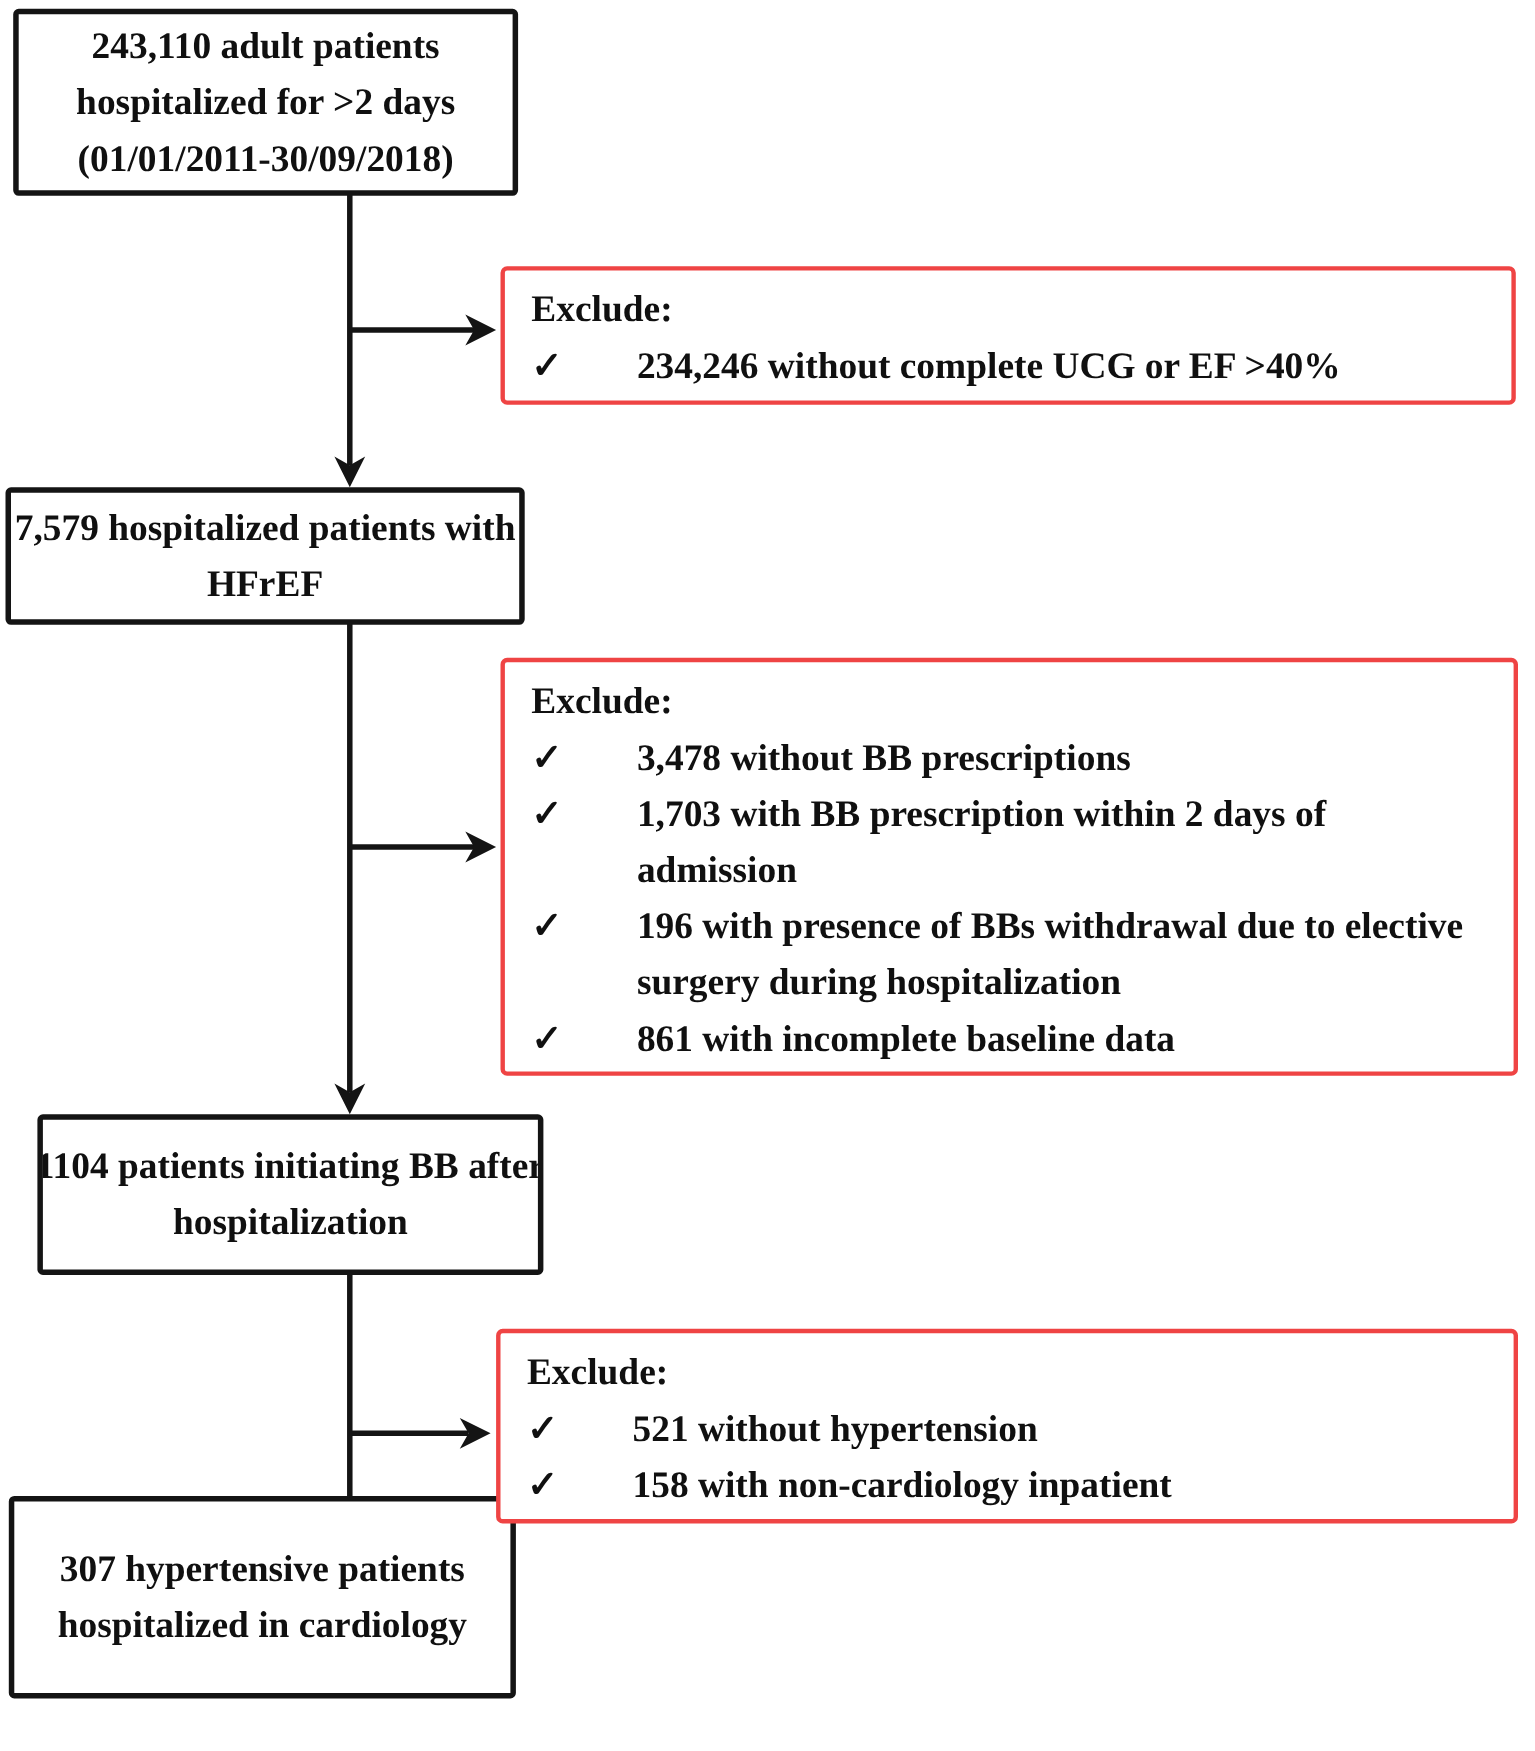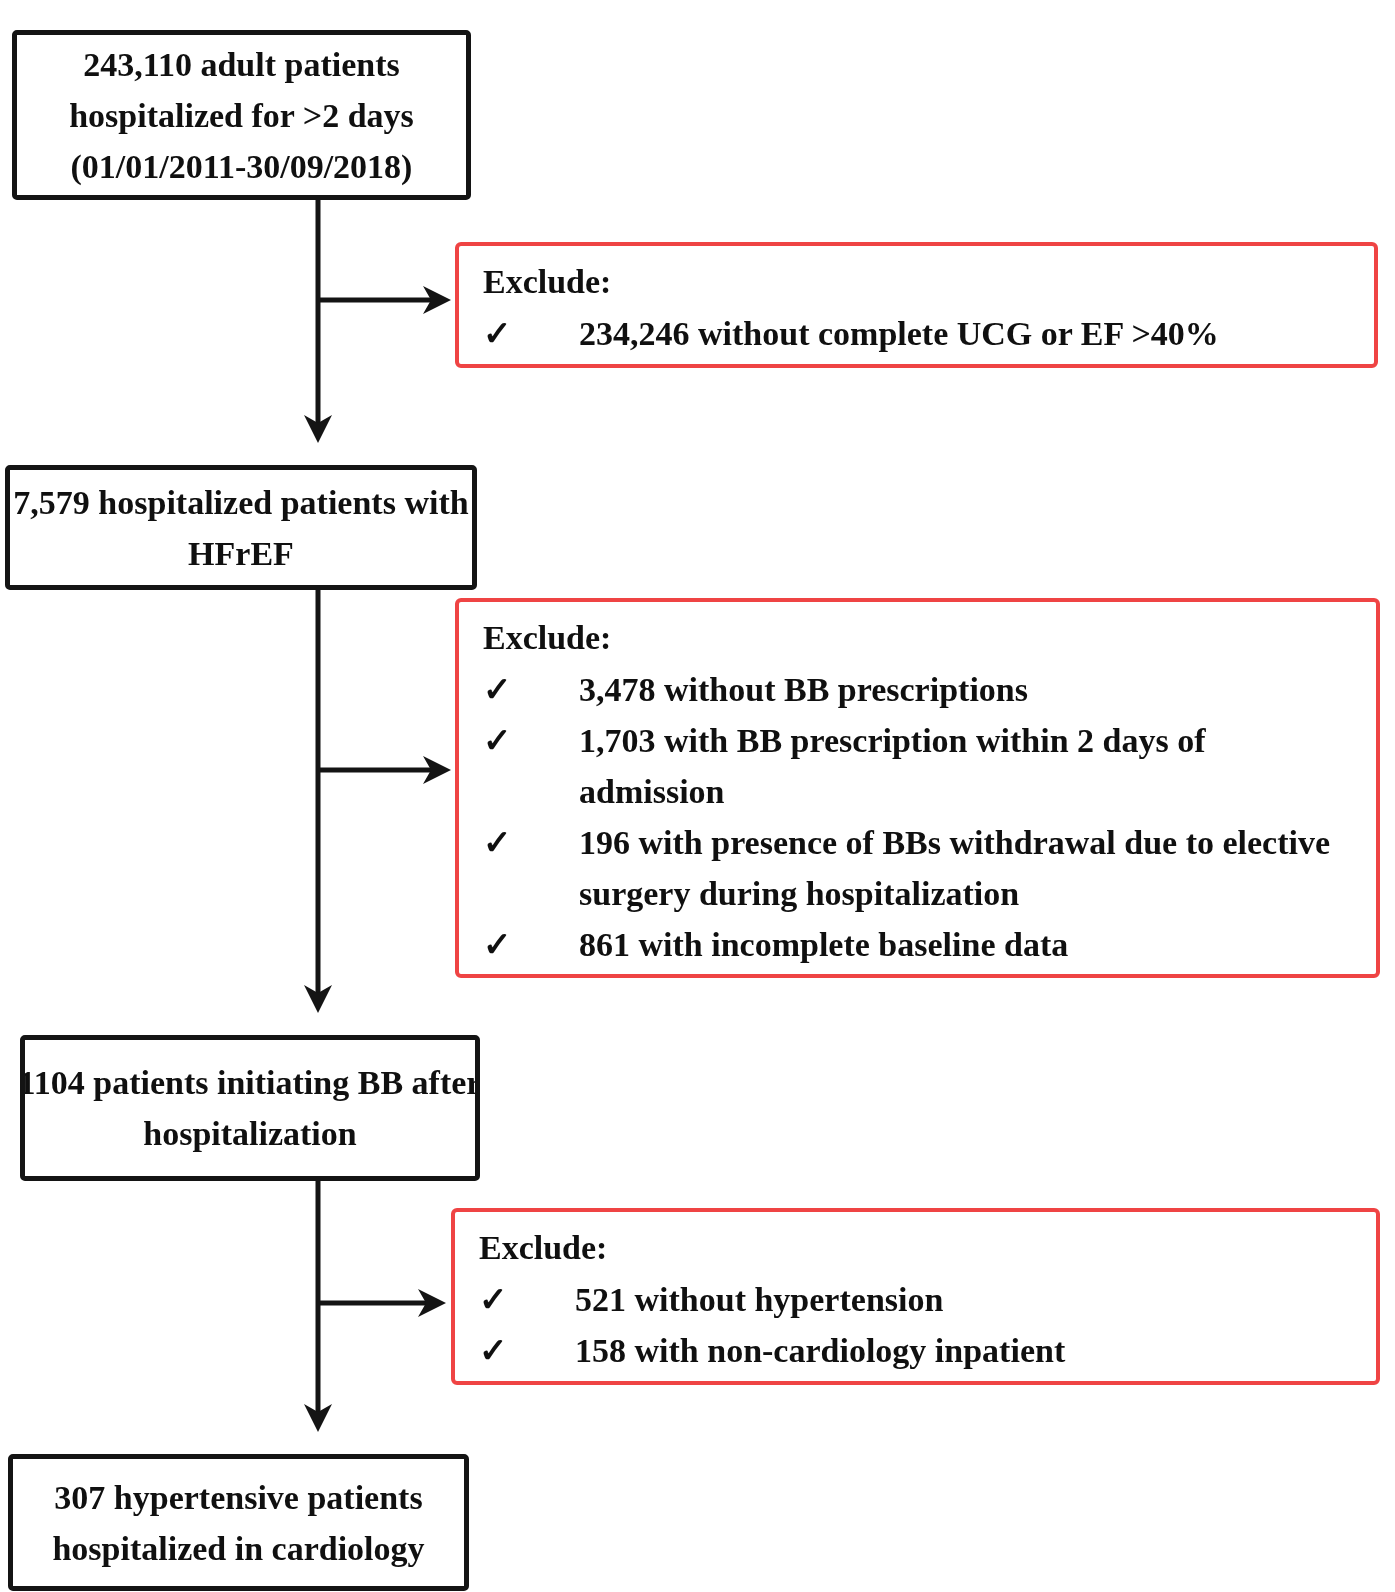--- a/index.html
+++ b/index.html
@@ -31,7 +31,6 @@
     font-size: 34px;
     line-height: 1.5;
     overflow: hidden;
-    margin-top: 22px;
   }
   .box .line { white-space: nowrap; }
   .ex {

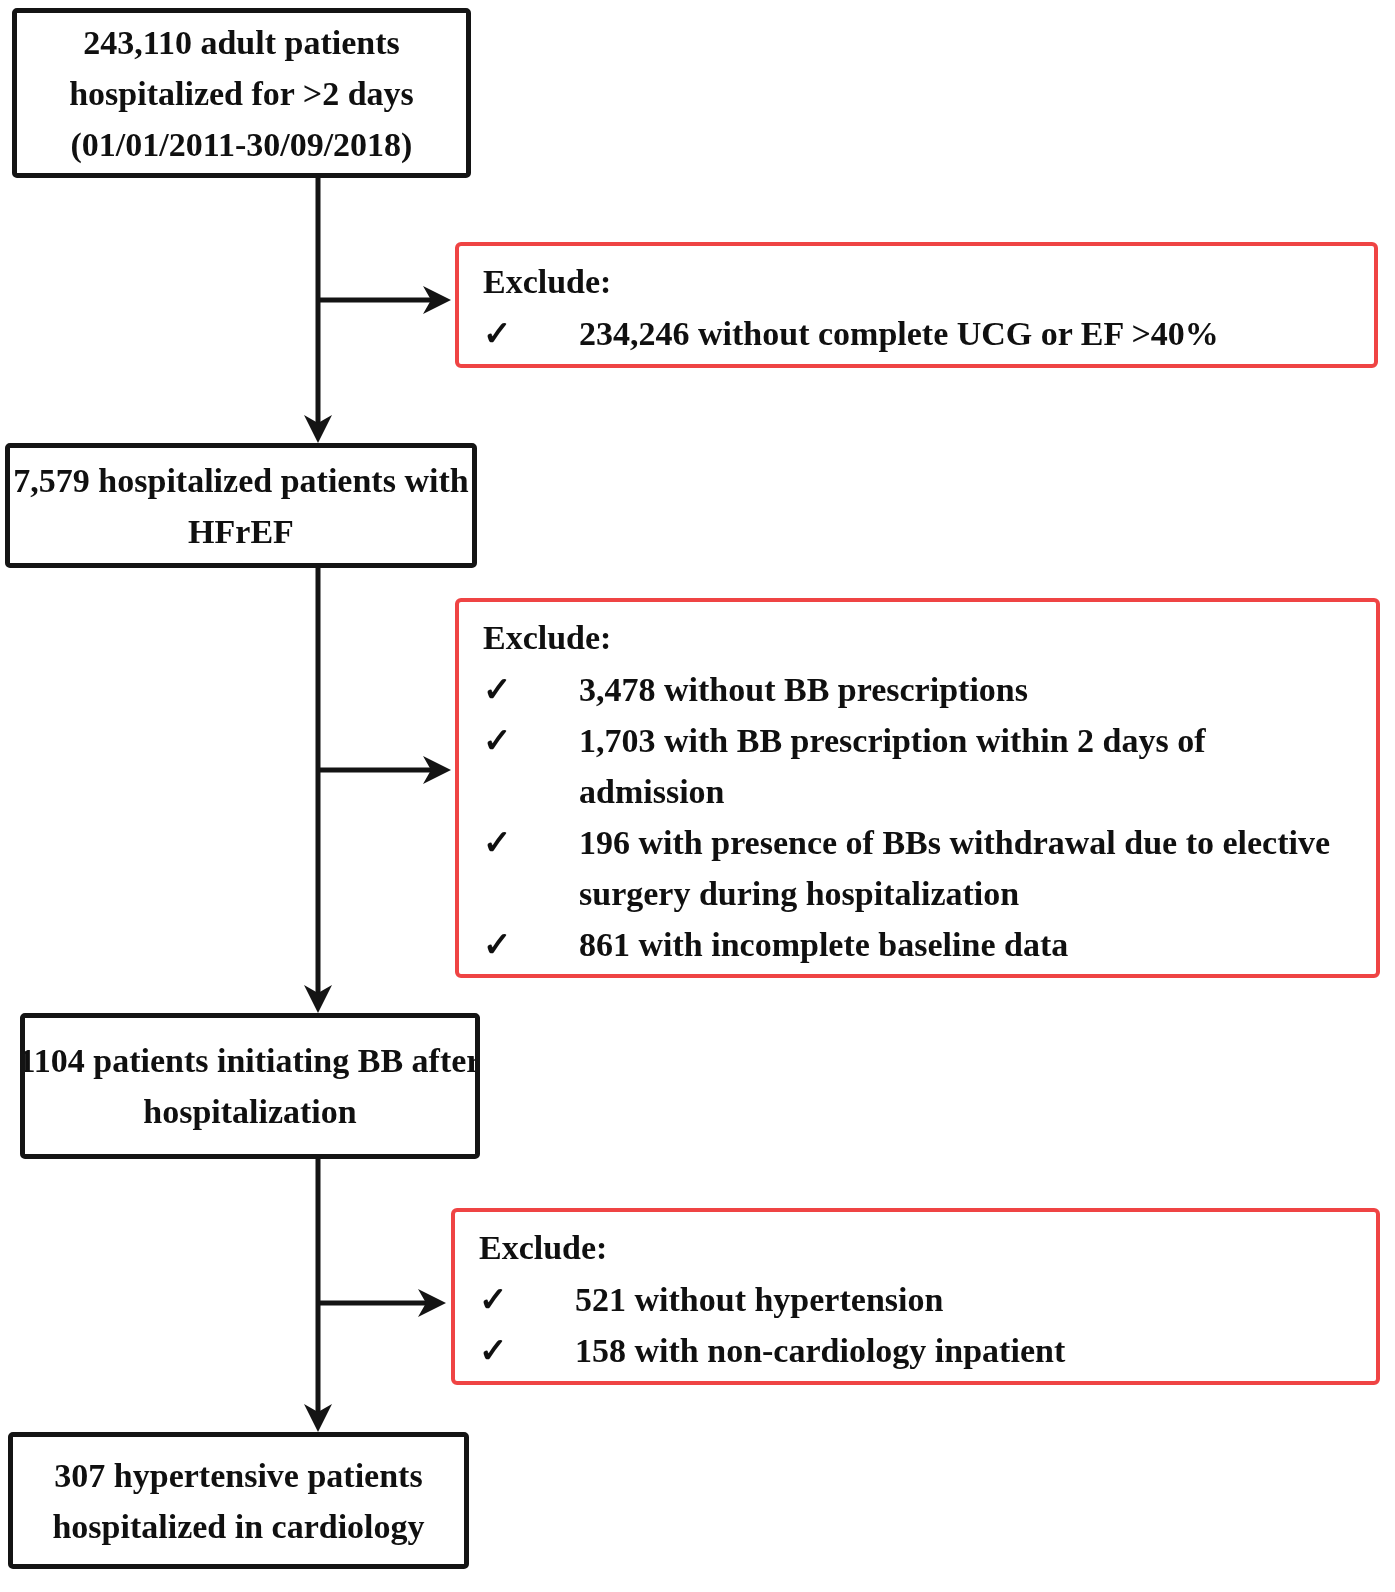--- a/index.html
+++ b/index.html
@@ -84,7 +84,7 @@
     <div class="line">HFrEF</div>
   </div>
 
-  <div class="box" style="left:20px; top:1013px; width:460px; height:146px;">
+  <div class="box" style="left:34px; top:1013px; width:460px; height:146px;">
     <div class="line">1104 patients initiating BB after</div>
     <div class="line">hospitalization</div>
   </div>

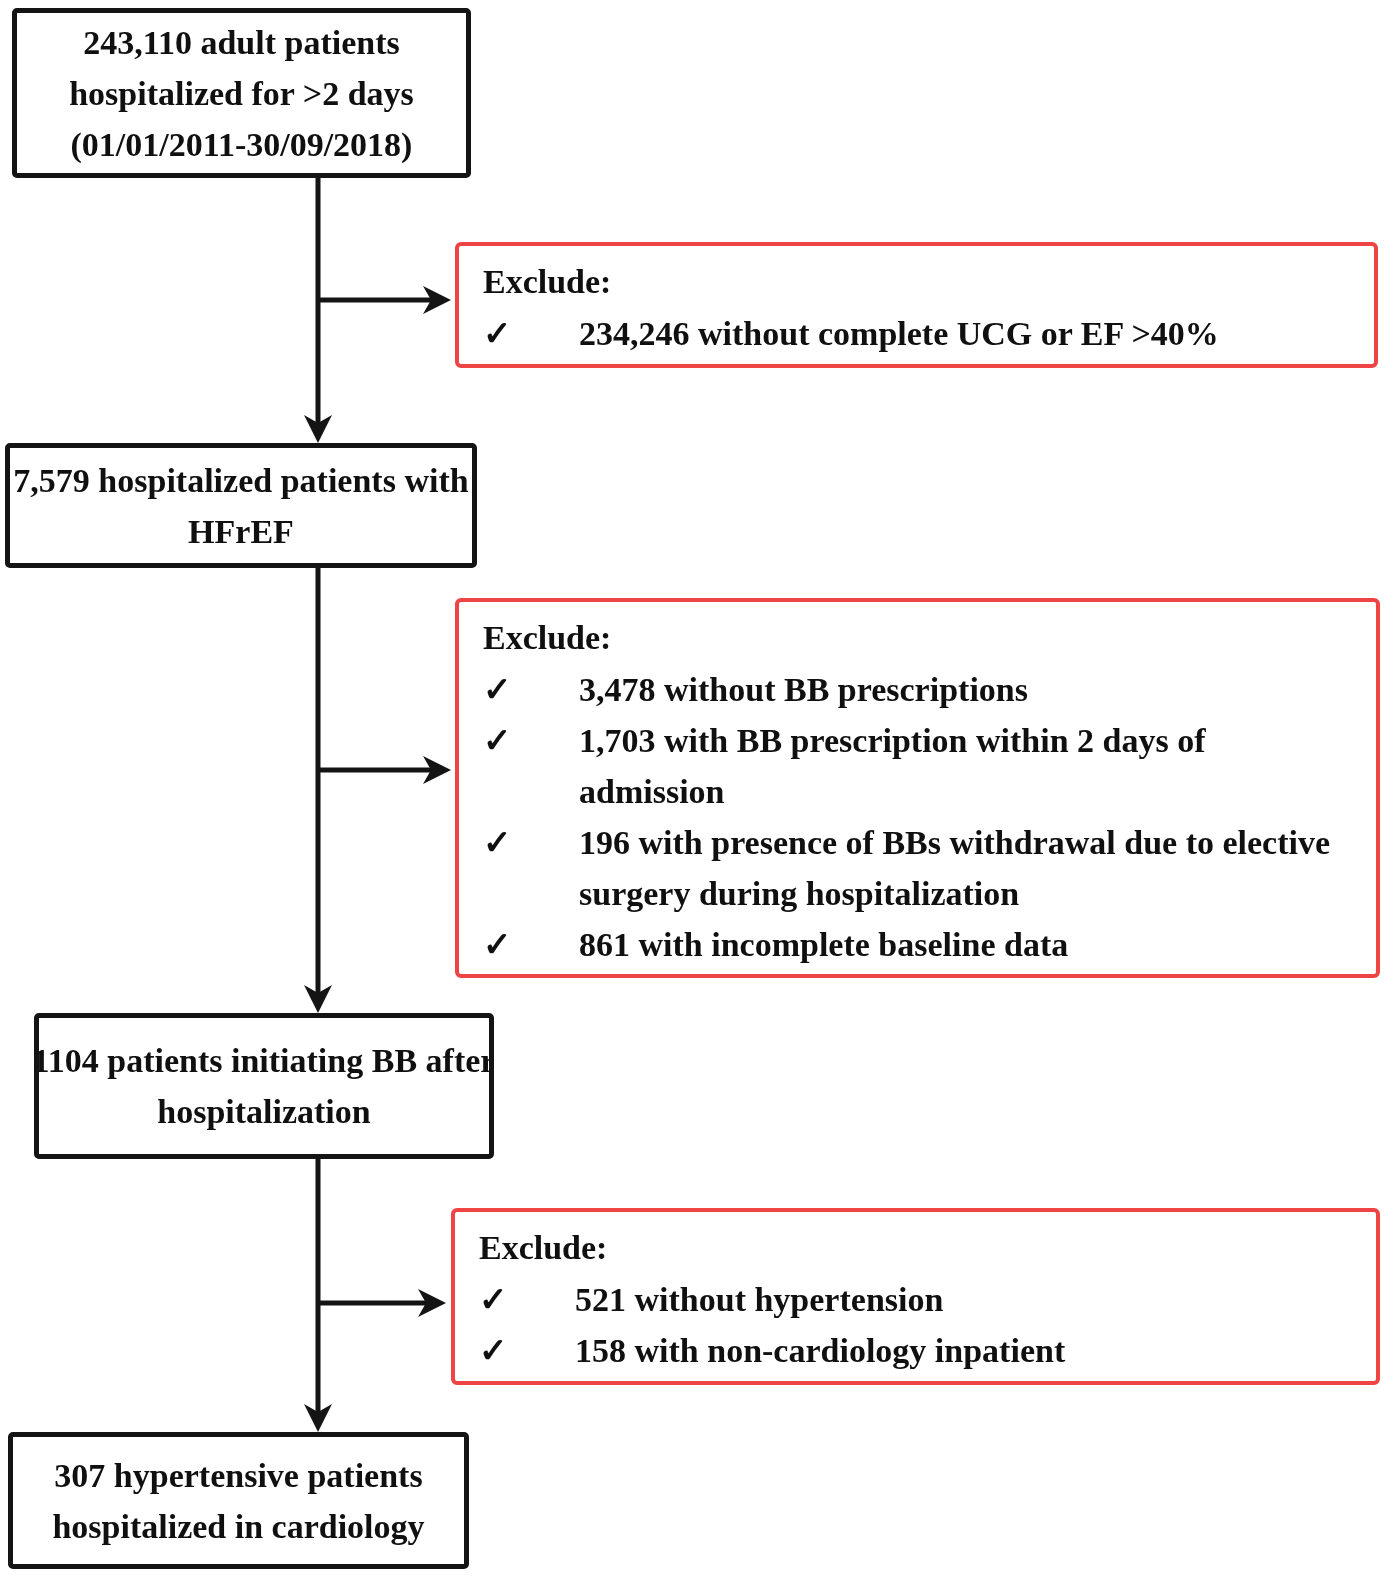--- a/index.html
+++ b/index.html
@@ -89,7 +89,7 @@
     <div class="line">hospitalization</div>
   </div>
 
-  <div class="box" style="left:8px; top:1432px; width:461px; height:137px;">
+  <div class="box" style="left:8px; top:1360px; width:461px; height:184px;">
     <div class="line">307 hypertensive patients</div>
     <div class="line">hospitalized in cardiology</div>
   </div>

